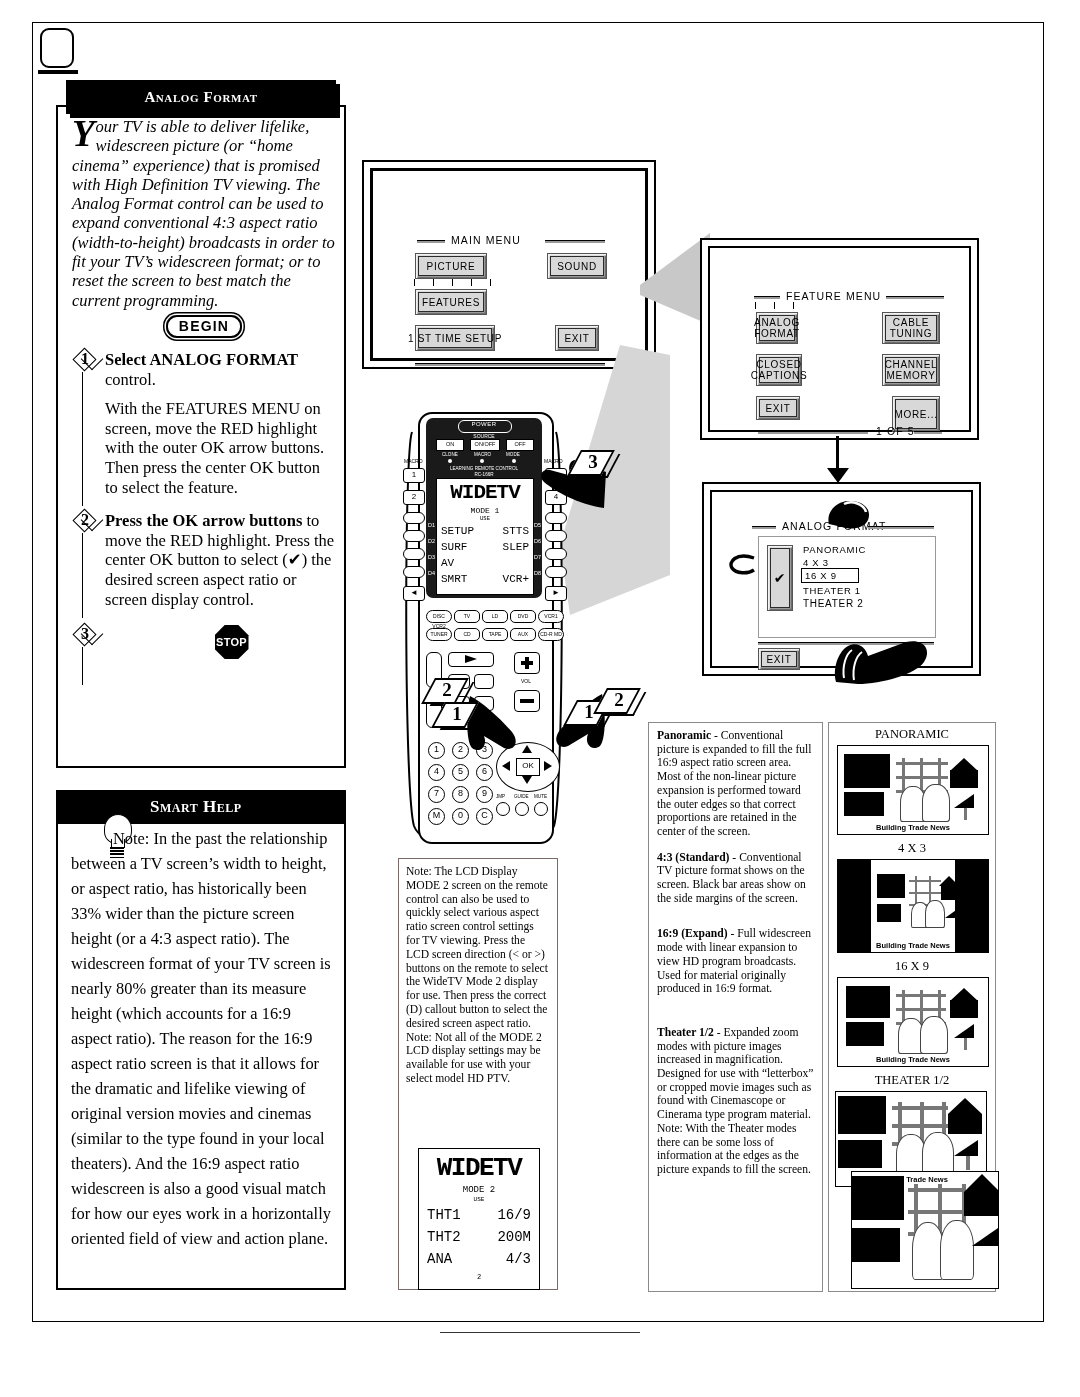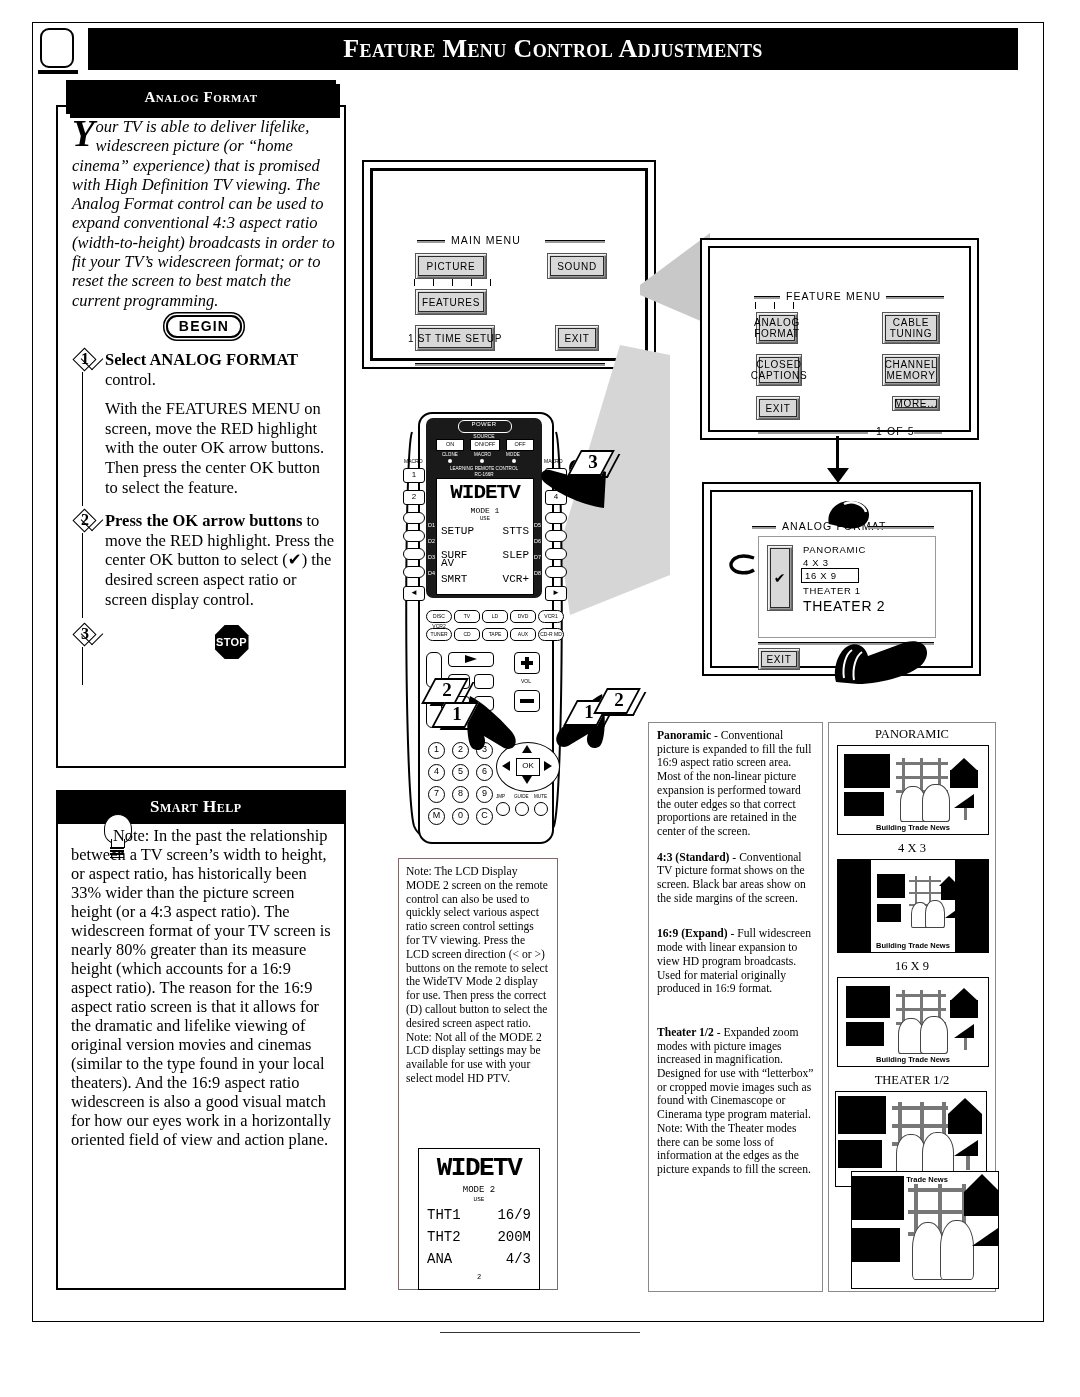--- a/index.html
+++ b/index.html
@@ -180,9 +180,6 @@
   <div class="tv-bullet">
       <i></i>
     </div>
-  <div class="hdr-bar">
-    <span>Feature Menu Control Adjustments</span>
-  </div>
 
   <div class="lc-tab">
     <span>Analog Format</span>

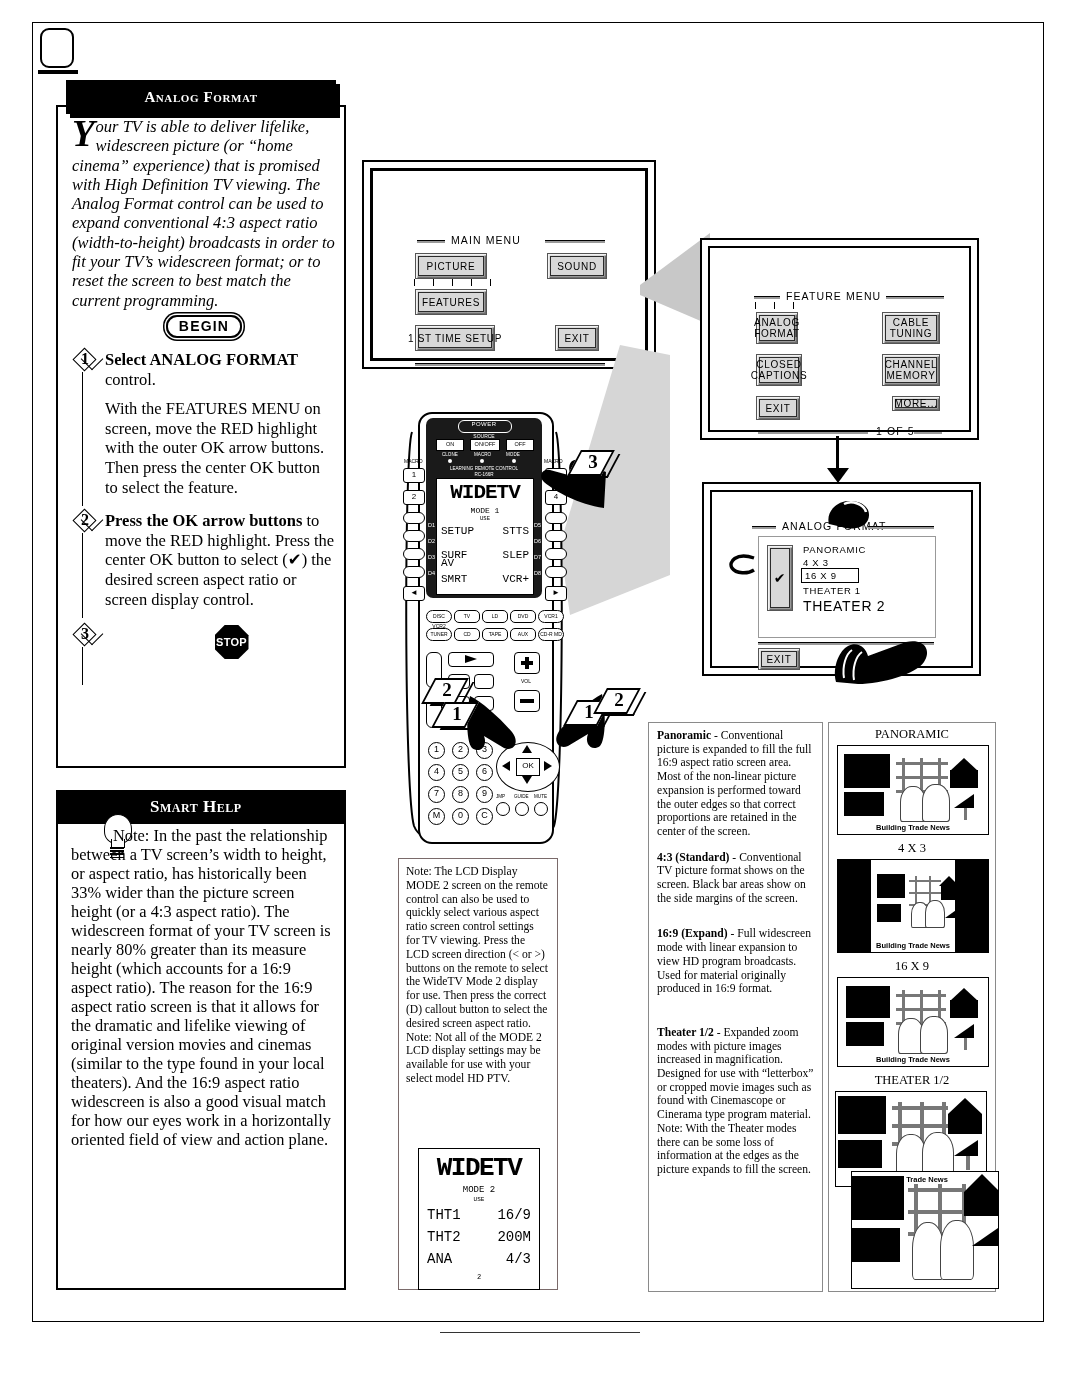--- a/index.html
+++ b/index.html
@@ -336,7 +336,7 @@
               <em>EXIT</em>
             </i>
         </div>
-        <div class="mbtn" style="left:178px;top:144px;width:48px;height:15px;">
+        <div class="mbtn" style="left:178px;top:144px;width:48px;height:36px;">
           <i>
               <em>MORE...</em>
             </i>

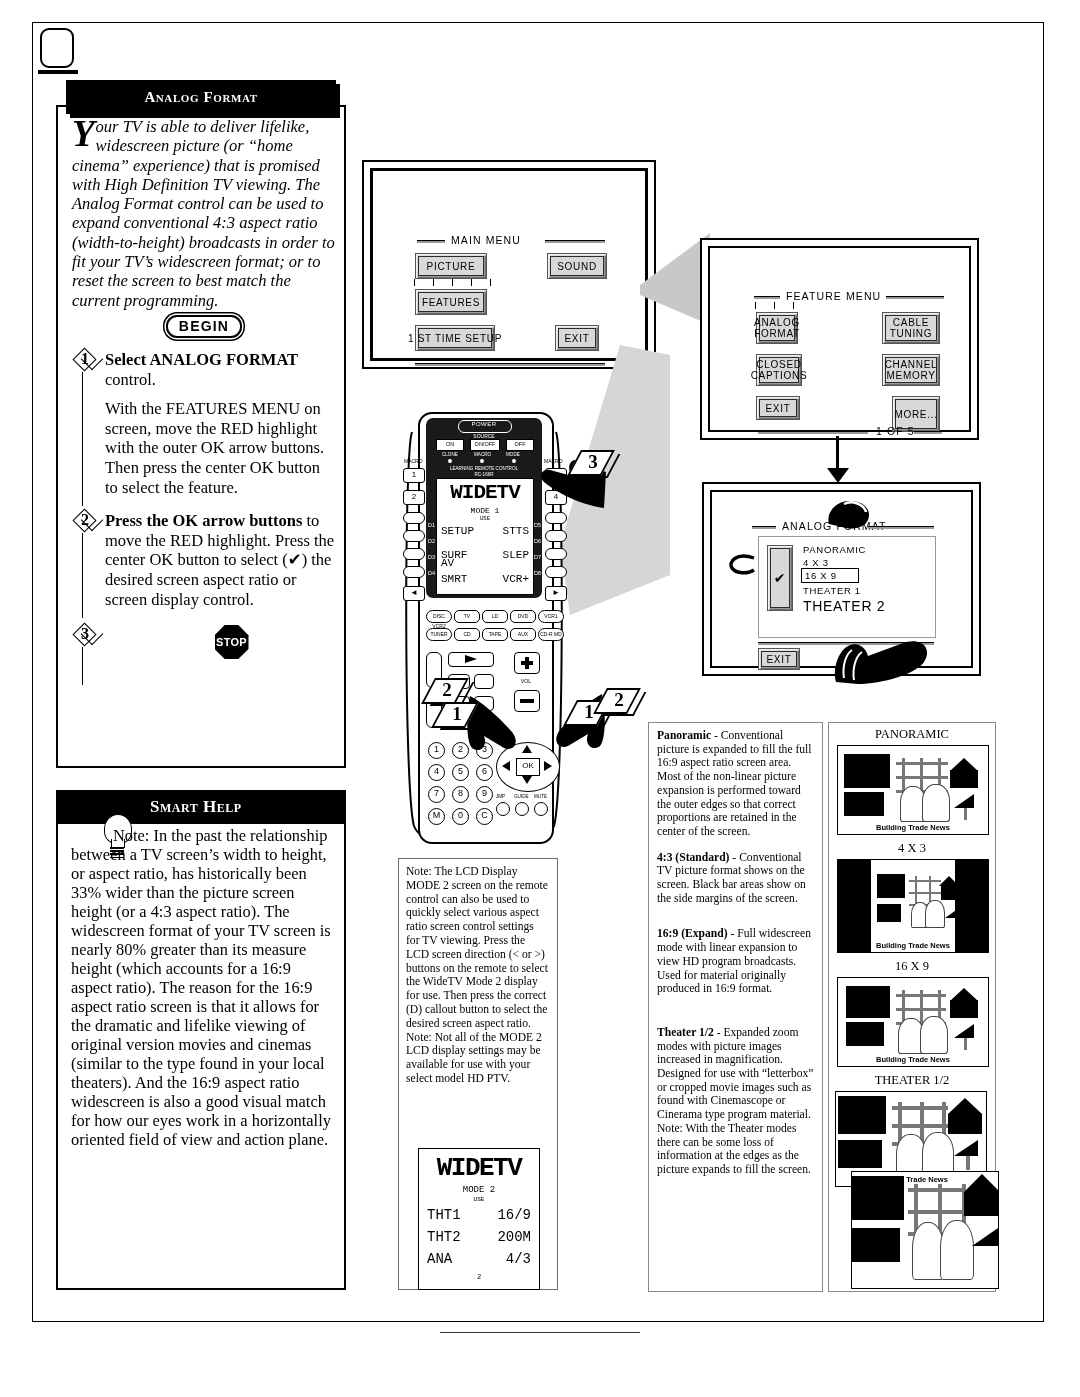--- a/index.html
+++ b/index.html
@@ -431,7 +431,7 @@
           <span>SETUP</span>
           <span>STTS</span>
         </div>
-        <div class="row" style="top:70px;">
+        <div class="row" style="top:62px;">
           <span>SURF</span>
           <span>SLEP</span>
         </div>

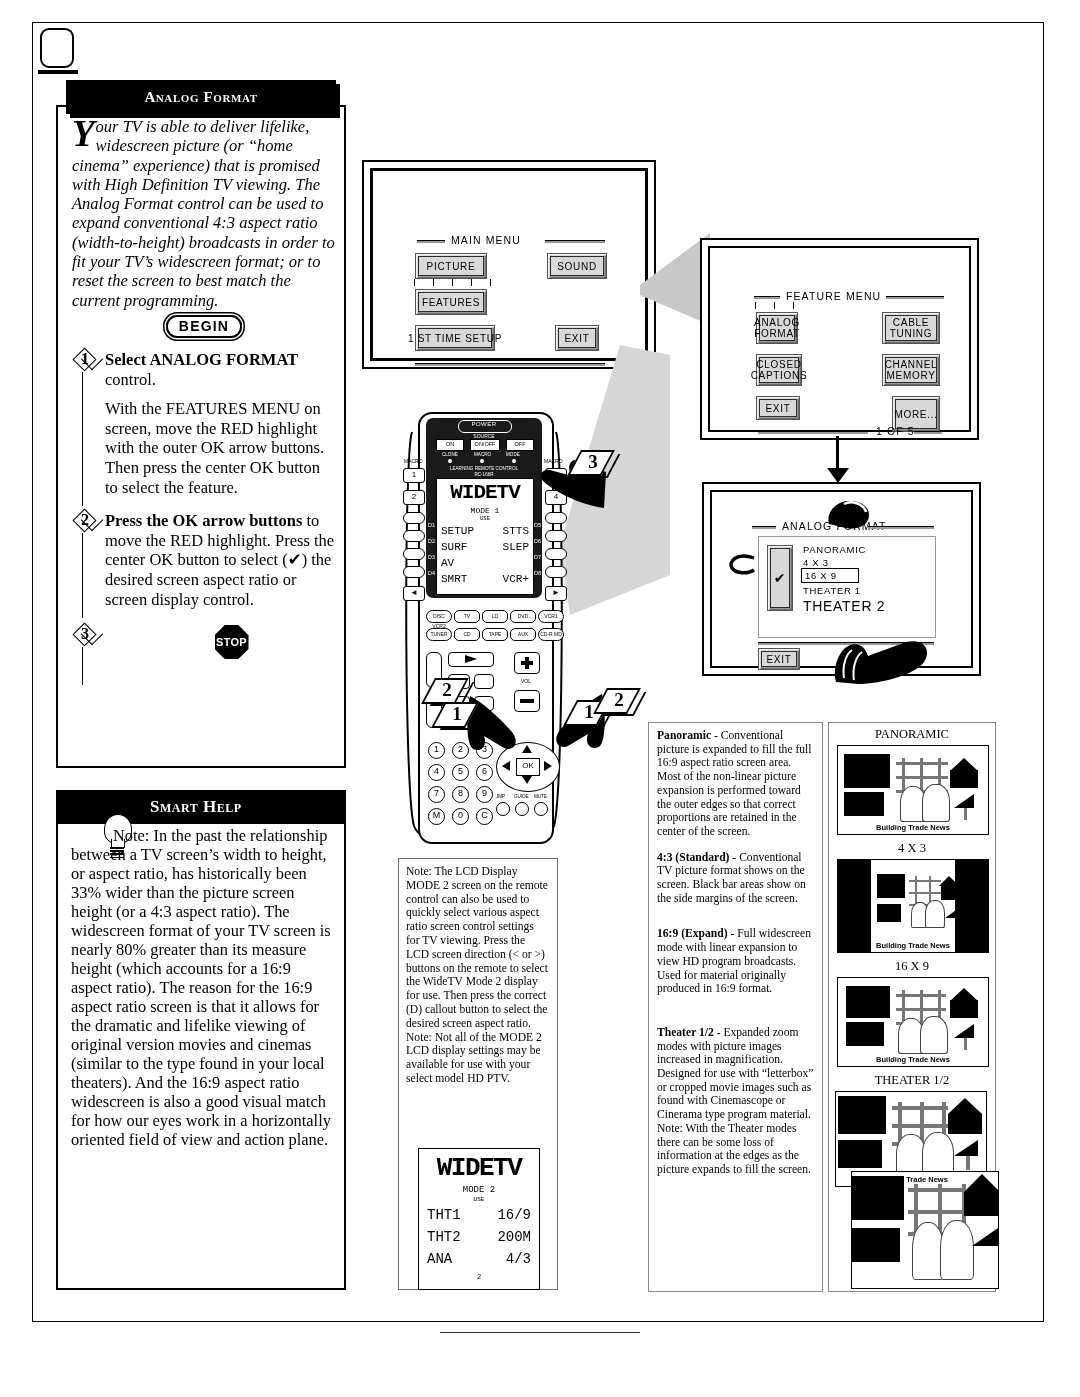--- a/index.html
+++ b/index.html
@@ -371,7 +371,7 @@
           <div style="position:absolute;left:42px;top:31px;width:56px;height:13px;border:1px solid #000;"></div>
           <div style="position:absolute;left:46px;top:33px;font-family:'Liberation Sans',sans-serif;font-size:9.5px;letter-spacing:.7px;">16 X 9</div>
           <div style="position:absolute;left:44px;top:48px;font-family:'Liberation Sans',sans-serif;font-size:9.5px;letter-spacing:.7px;">THEATER 1</div>
-          <div style="position:absolute;left:44px;top:61px;font-family:'Liberation Sans',sans-serif;font-size:14px;letter-spacing:.7px;">THEATER 2</div>
+          <div style="position:absolute;left:44px;top:61px;font-family:'Liberation Sans',sans-serif;font-size:10px;letter-spacing:.7px;">THEATER 2</div>
         </div>
 
         <div class="osd-rule" style="left:42px;top:146px;width:176px;"></div>

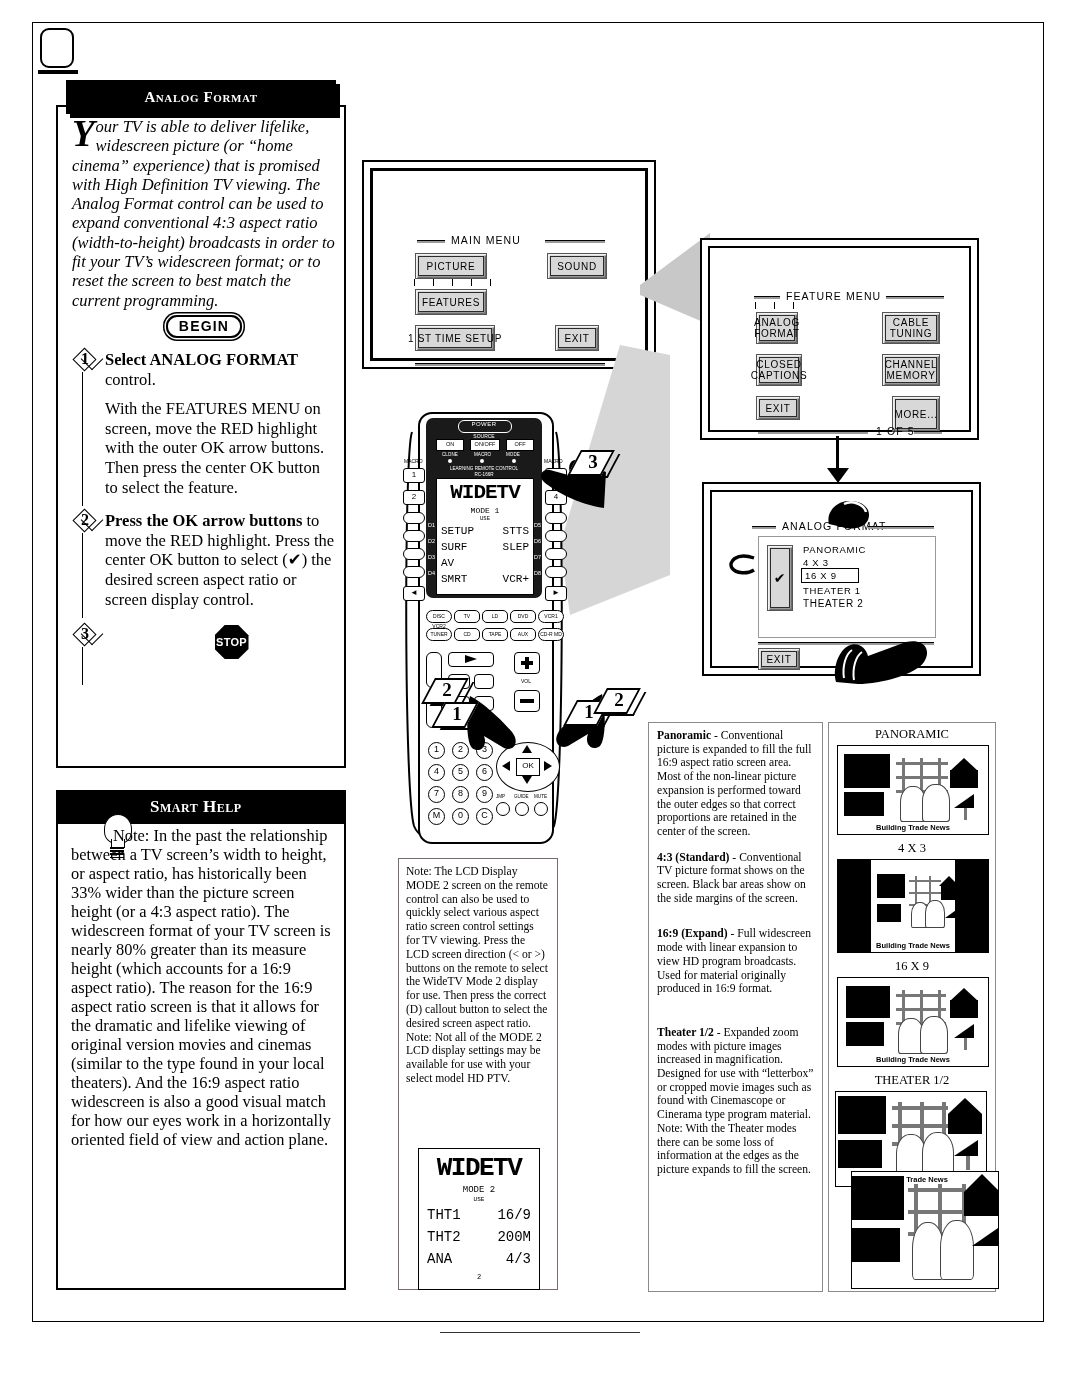--- a/index.html
+++ b/index.html
@@ -67,7 +67,7 @@
   .bulb .neck{position:absolute;left:23px;top:43px;width:12px;height:9px;border-left:1.6px solid #000;border-right:1.6px solid #000;background:#fff;}
   .bulb .base{position:absolute;left:22px;top:51px;width:14px;height:11px;background:repeating-linear-gradient(#000 0 1.6px,#fff 1.6px 3.2px);}
   .bulb .ray{position:absolute;background:#000;width:1.6px;height:9px;}
-  .sh-text{position:absolute;left:13px;top:34px;width:262px;font-size:16.4px;line-height:19px;}
+  .sh-text{position:absolute;left:13px;top:34px;width:262px;font-size:16.4px;line-height:25px;}
   .sh-text .ind{display:inline-block;width:42px;}
 
   

